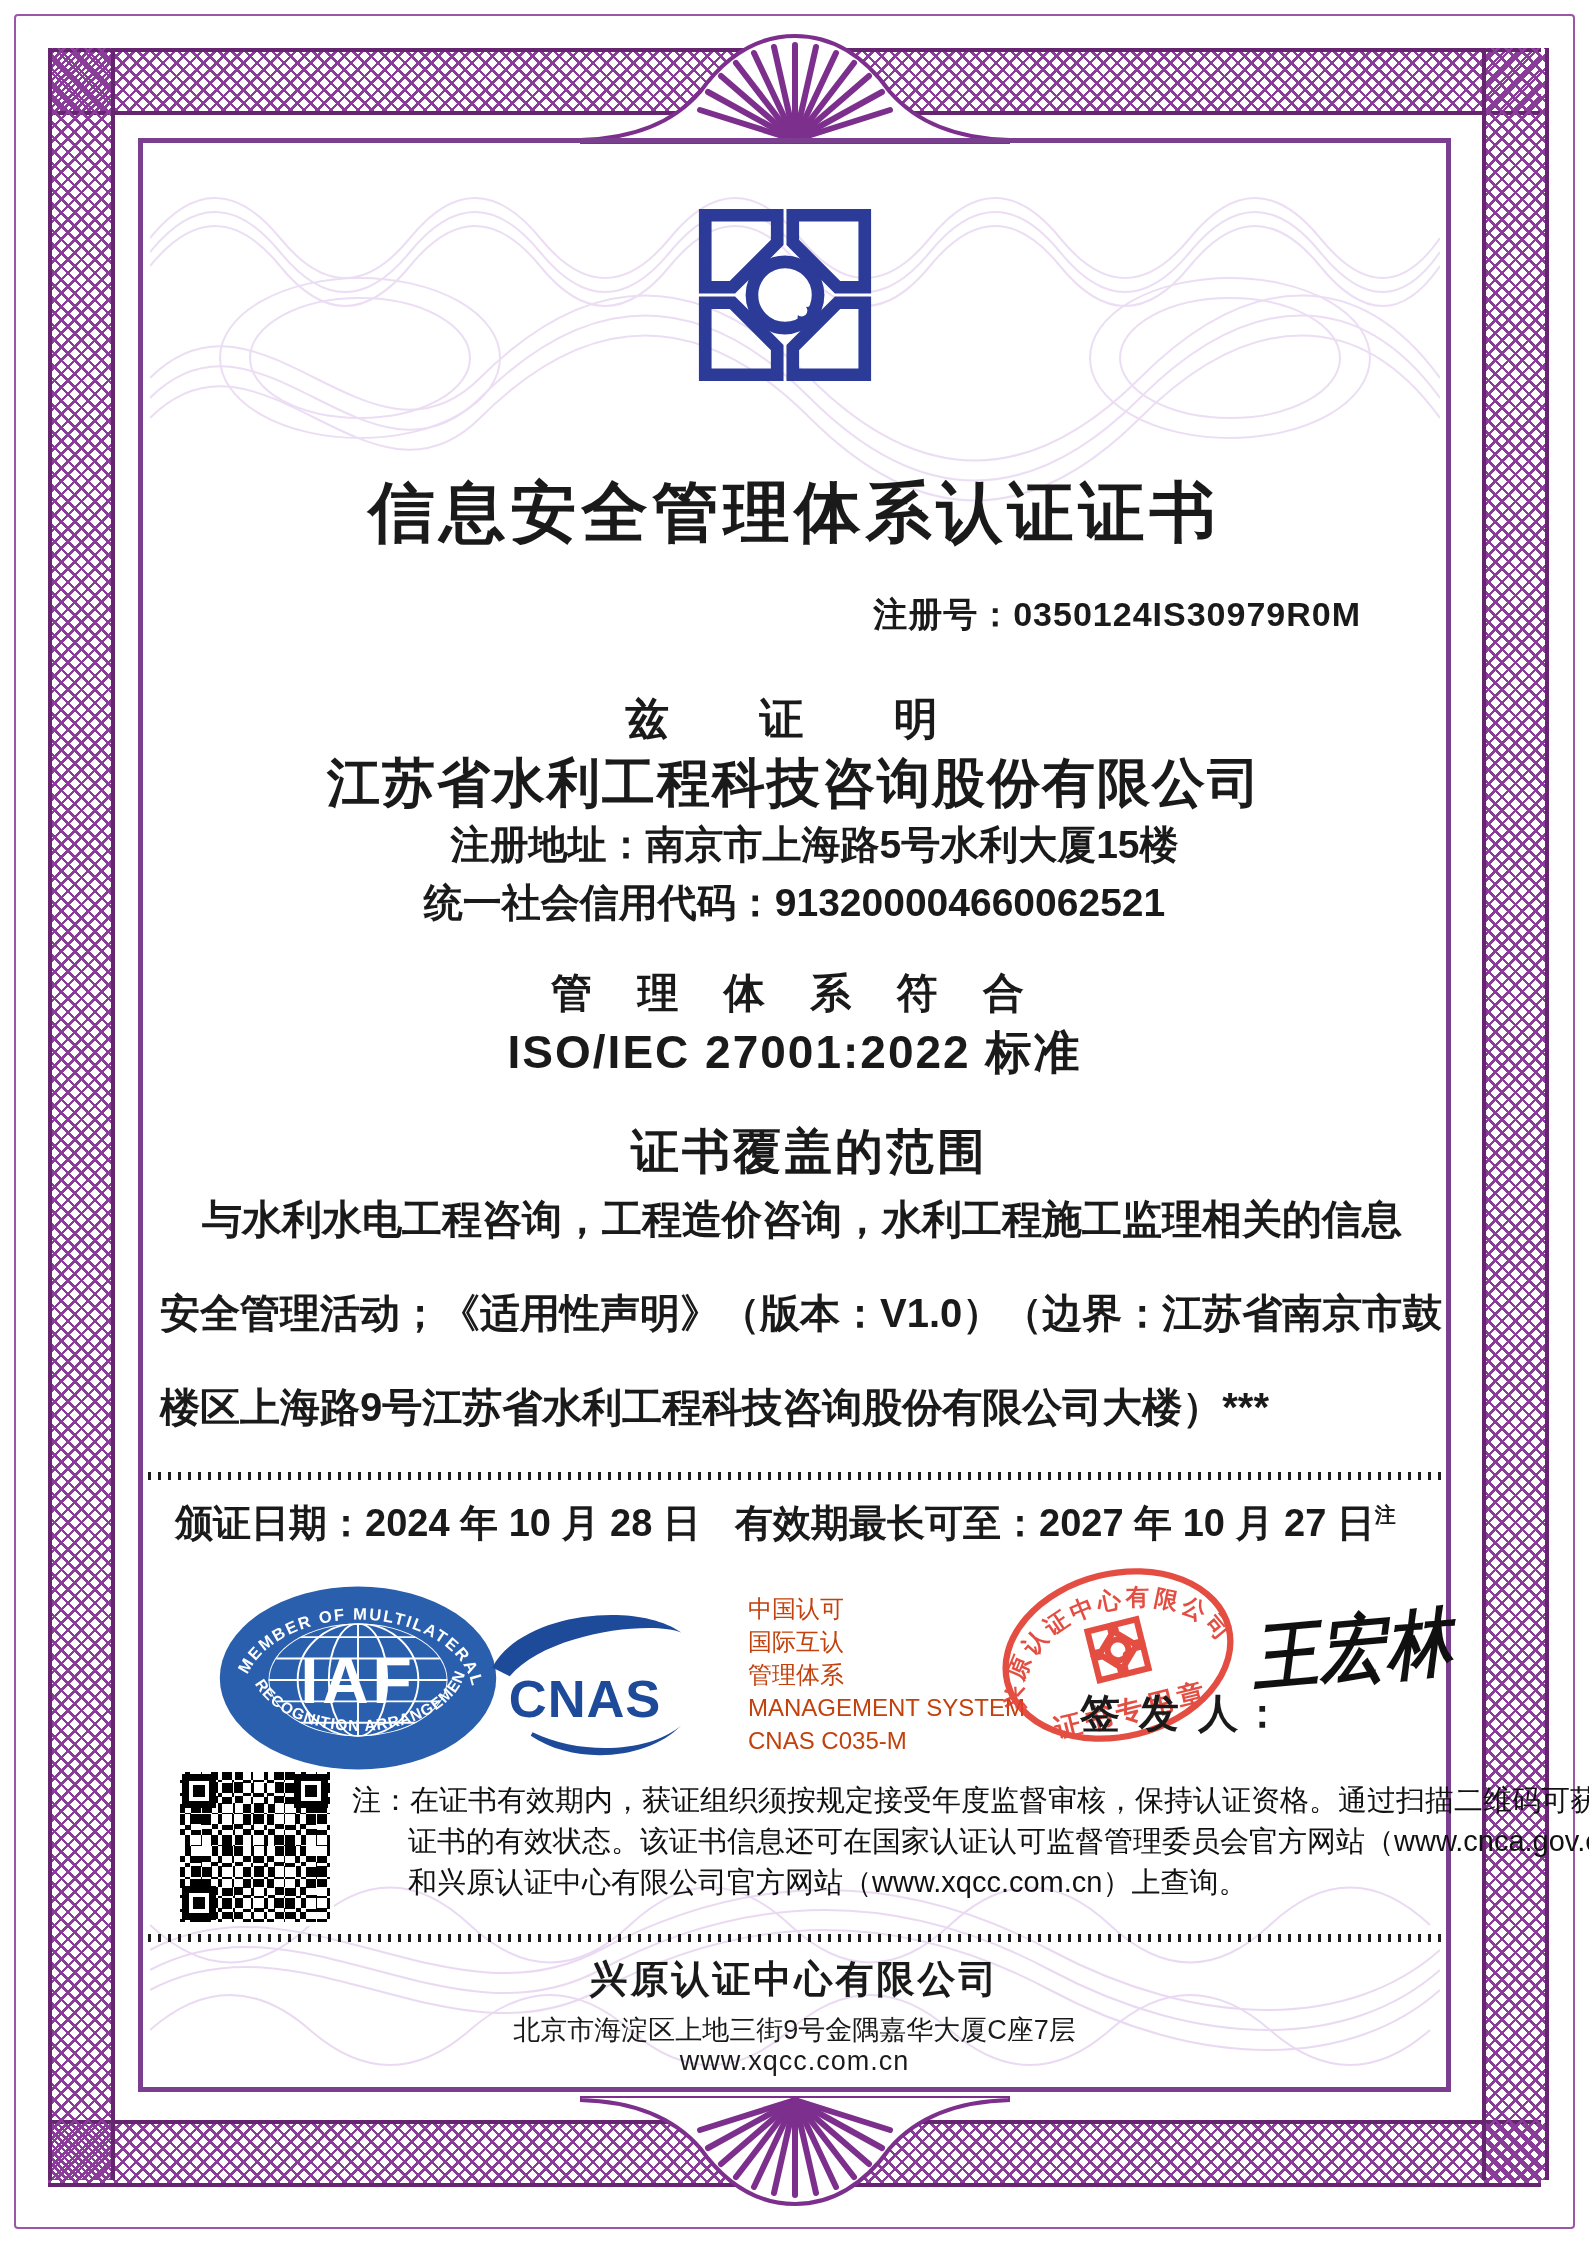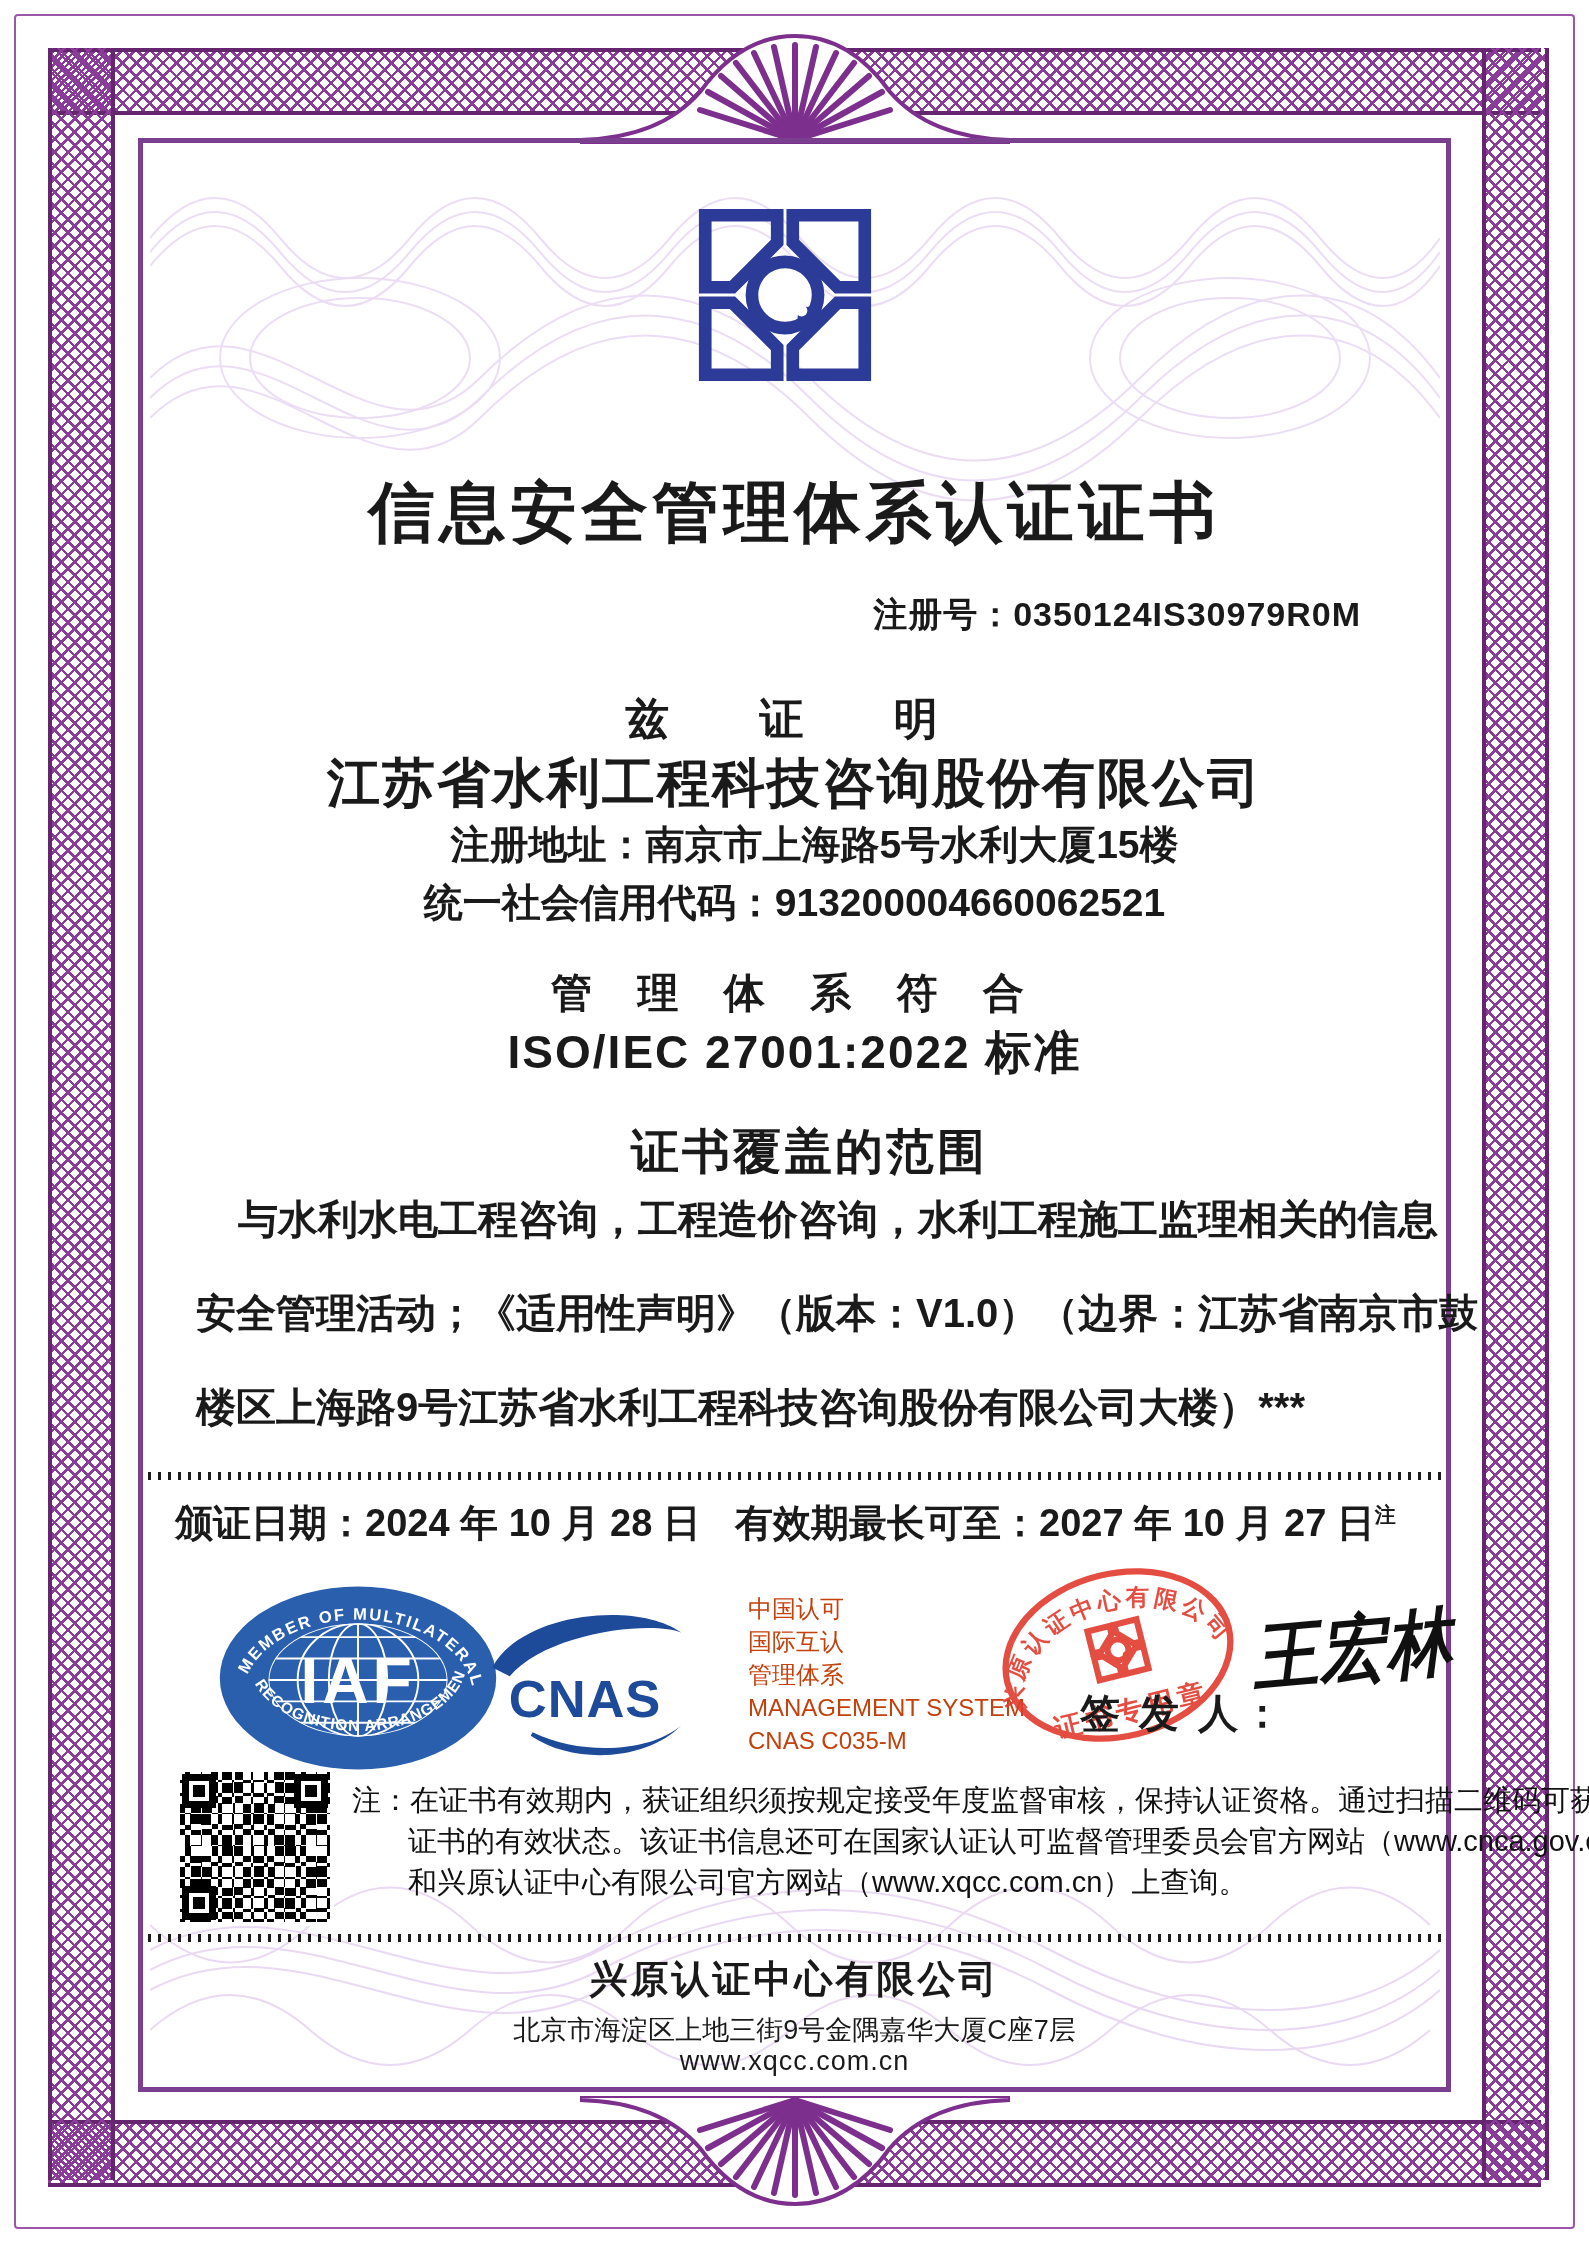--- a/index.html
+++ b/index.html
@@ -40,7 +40,7 @@
   .conform{top:966px;font-size:41px;font-weight:bold;letter-spacing:14px;word-spacing:6px;}
   .standard{top:1022px;font-size:46px;font-weight:bold;letter-spacing:2px;}
   .scopehead{top:1120px;font-size:48px;font-weight:bold;letter-spacing:3px;padding-left:15px;}
-  .scope{left:160px;top:1172px;width:1288px;font-size:40px;font-weight:bold;margin-left:36px;}
+  .scope{left:160px;top:1172px;width:1288px;font-size:40px;font-weight:bold;}
   .scope div{height:94px;line-height:94px;white-space:nowrap;}
   .scope .ind{text-indent:42px;}
 

